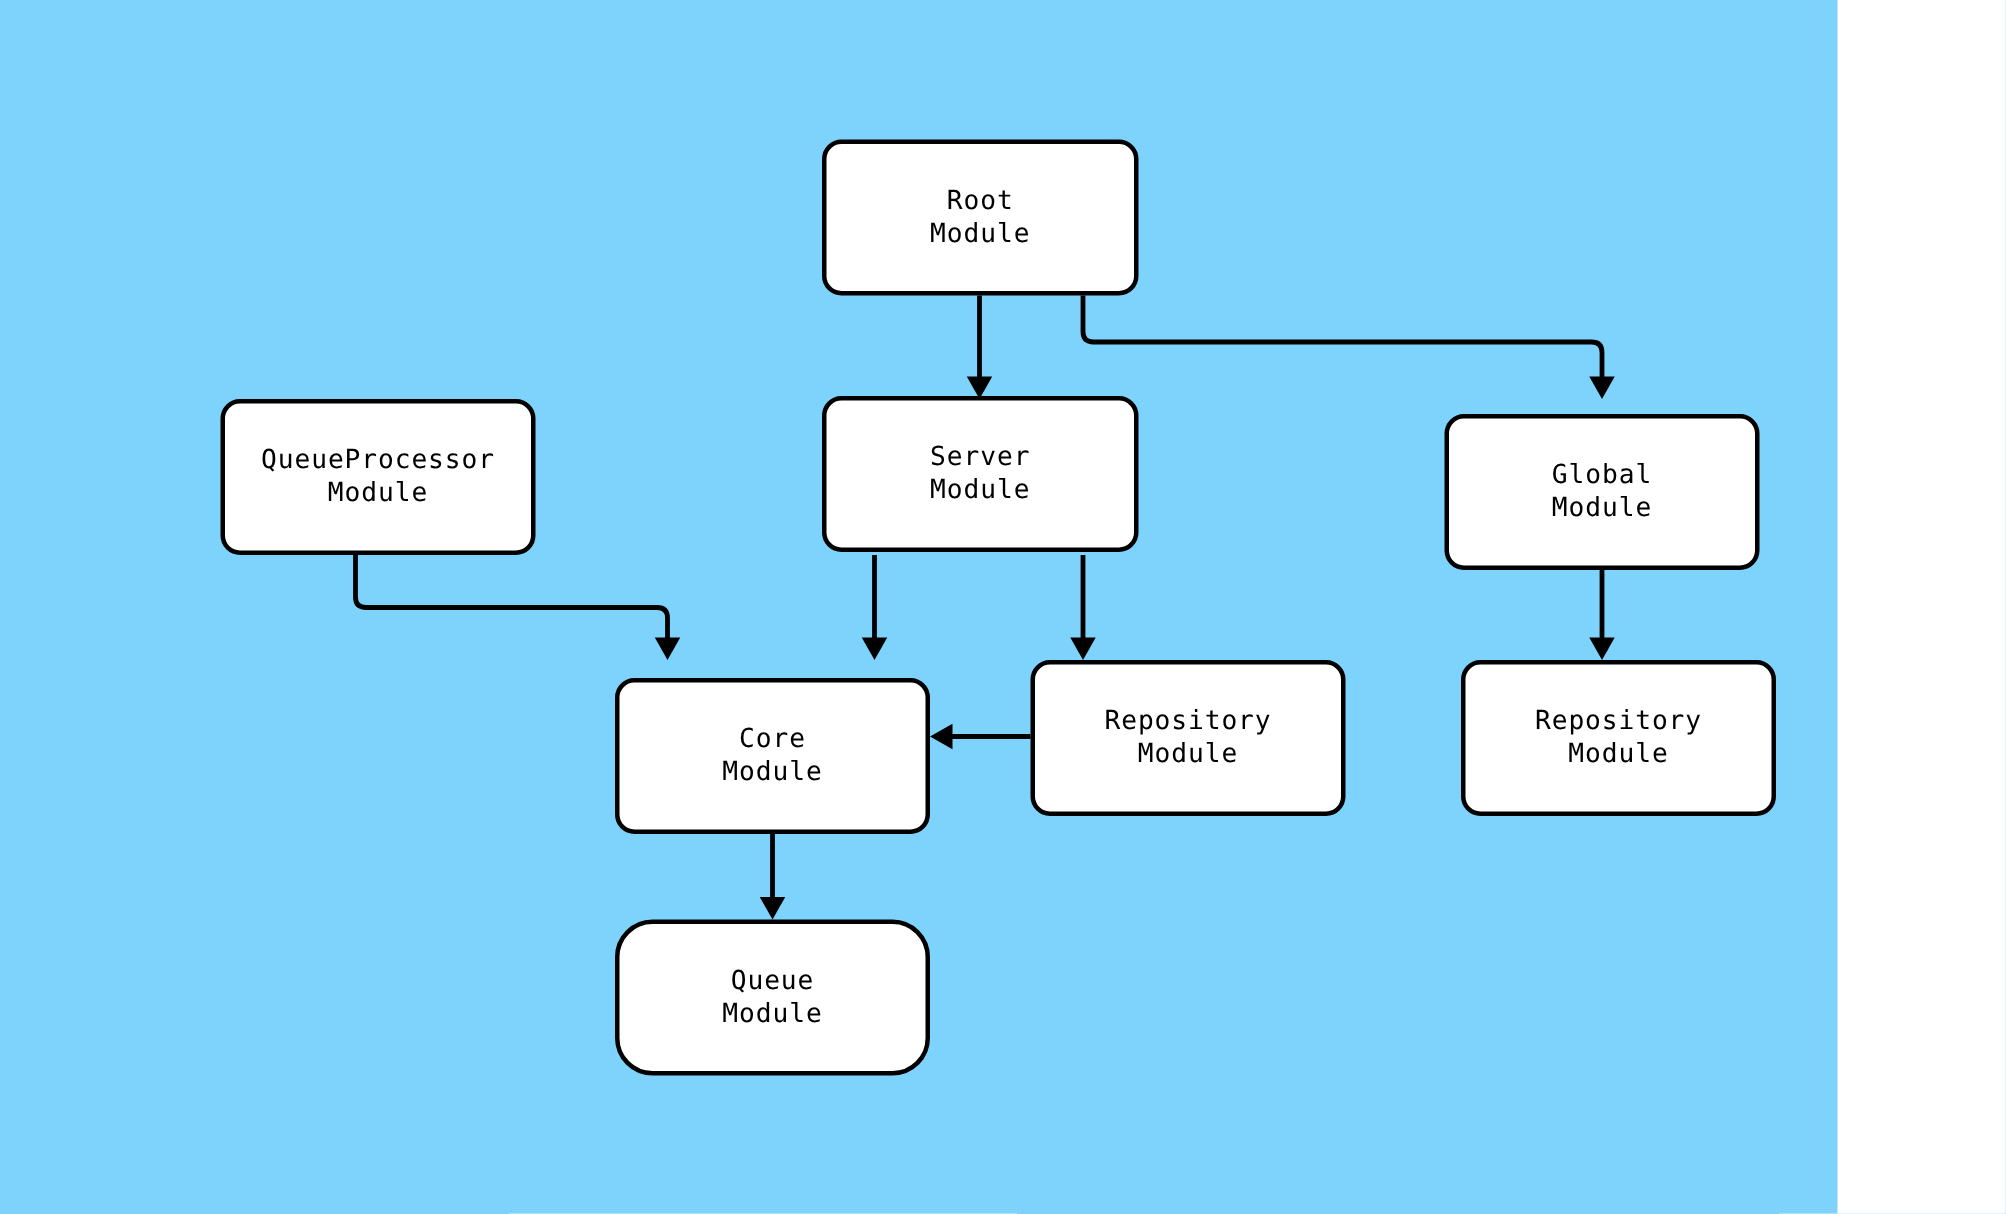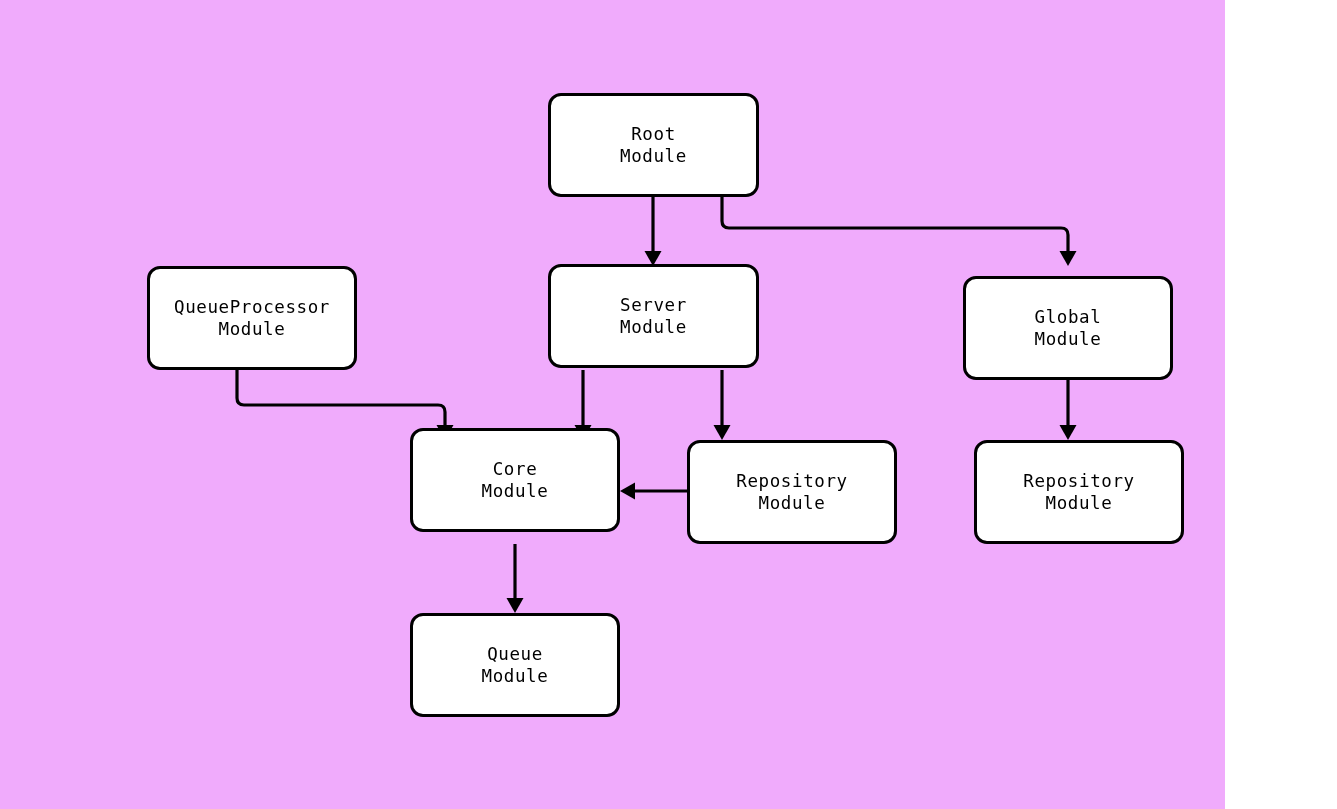--- a/index.html
+++ b/index.html
@@ -17,7 +17,7 @@
     position: relative;
     width: 1225px;
     height: 809px;
-    background: #f0abfc;
+    background: #7dd3fc;
   }
   #edge-layer {
     position: absolute;

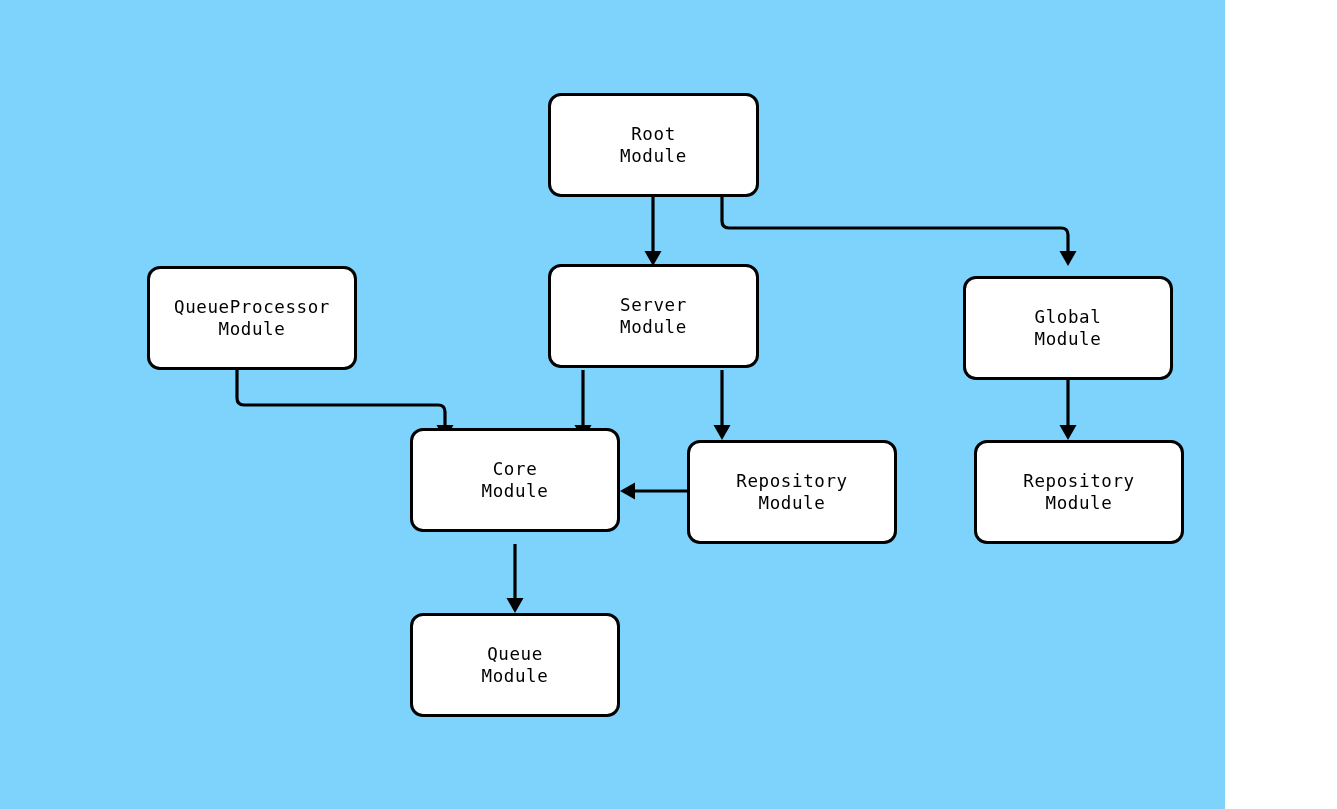--- a/index.html
+++ b/index.html
@@ -102,7 +102,7 @@
       <div class="node-line">Global</div>
       <div class="node-line">Module</div>
     </div>
-    <div class="node" style="left: 410px; top: 428px; width: 210px; height: 104px;">
+    <div class="node" style="left: 410px; top: 452px; width: 210px; height: 104px;">
       <div class="node-line">Core</div>
       <div class="node-line">Module</div>
     </div>

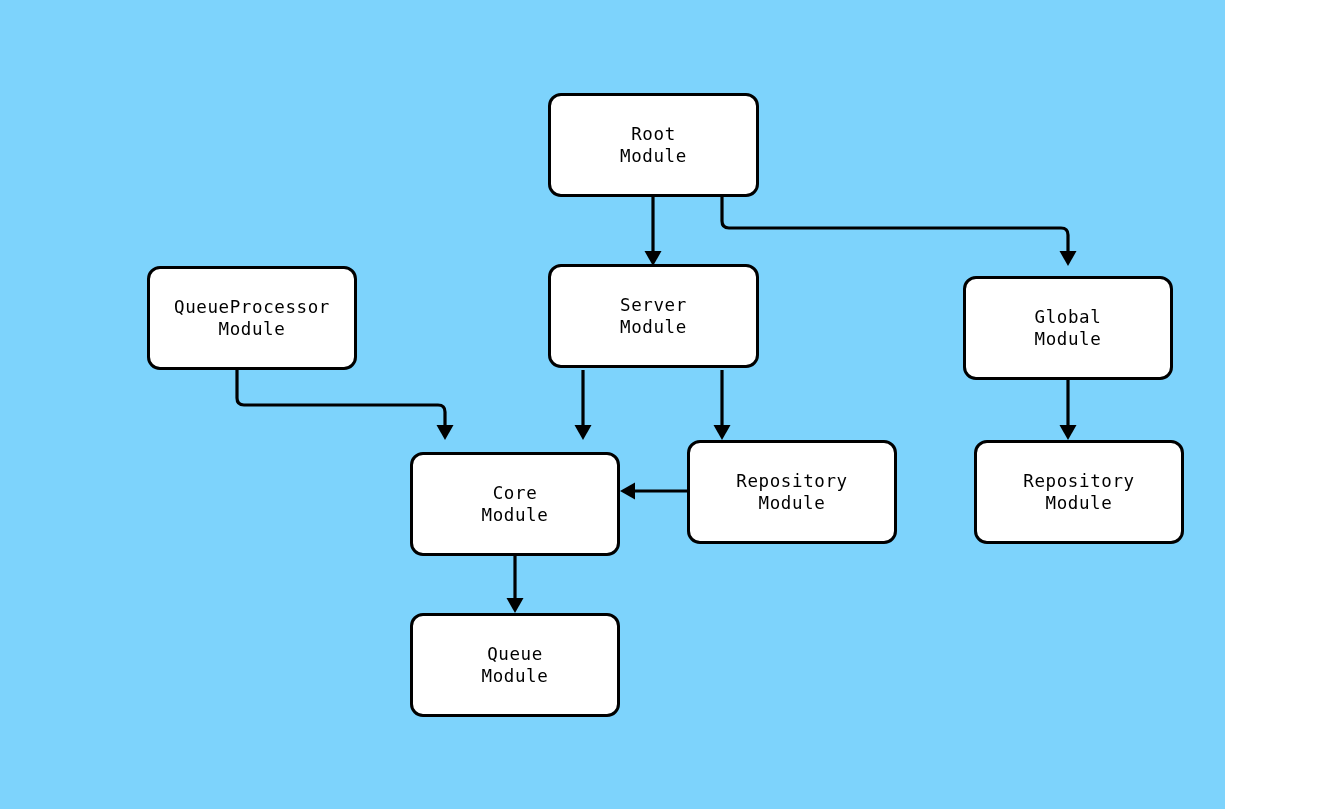--- a/index.html
+++ b/index.html
@@ -114,7 +114,7 @@
       <div class="node-line">Repository</div>
       <div class="node-line">Module</div>
     </div>
-    <div class="node" style="left: 410px; top: 613px; width: 210px; height: 104px;">
+    <div class="node" style="left: 410px; top: 613px; width: 210px; height: 104px; border-radius: 25px;">
       <div class="node-line">Queue</div>
       <div class="node-line">Module</div>
     </div>

